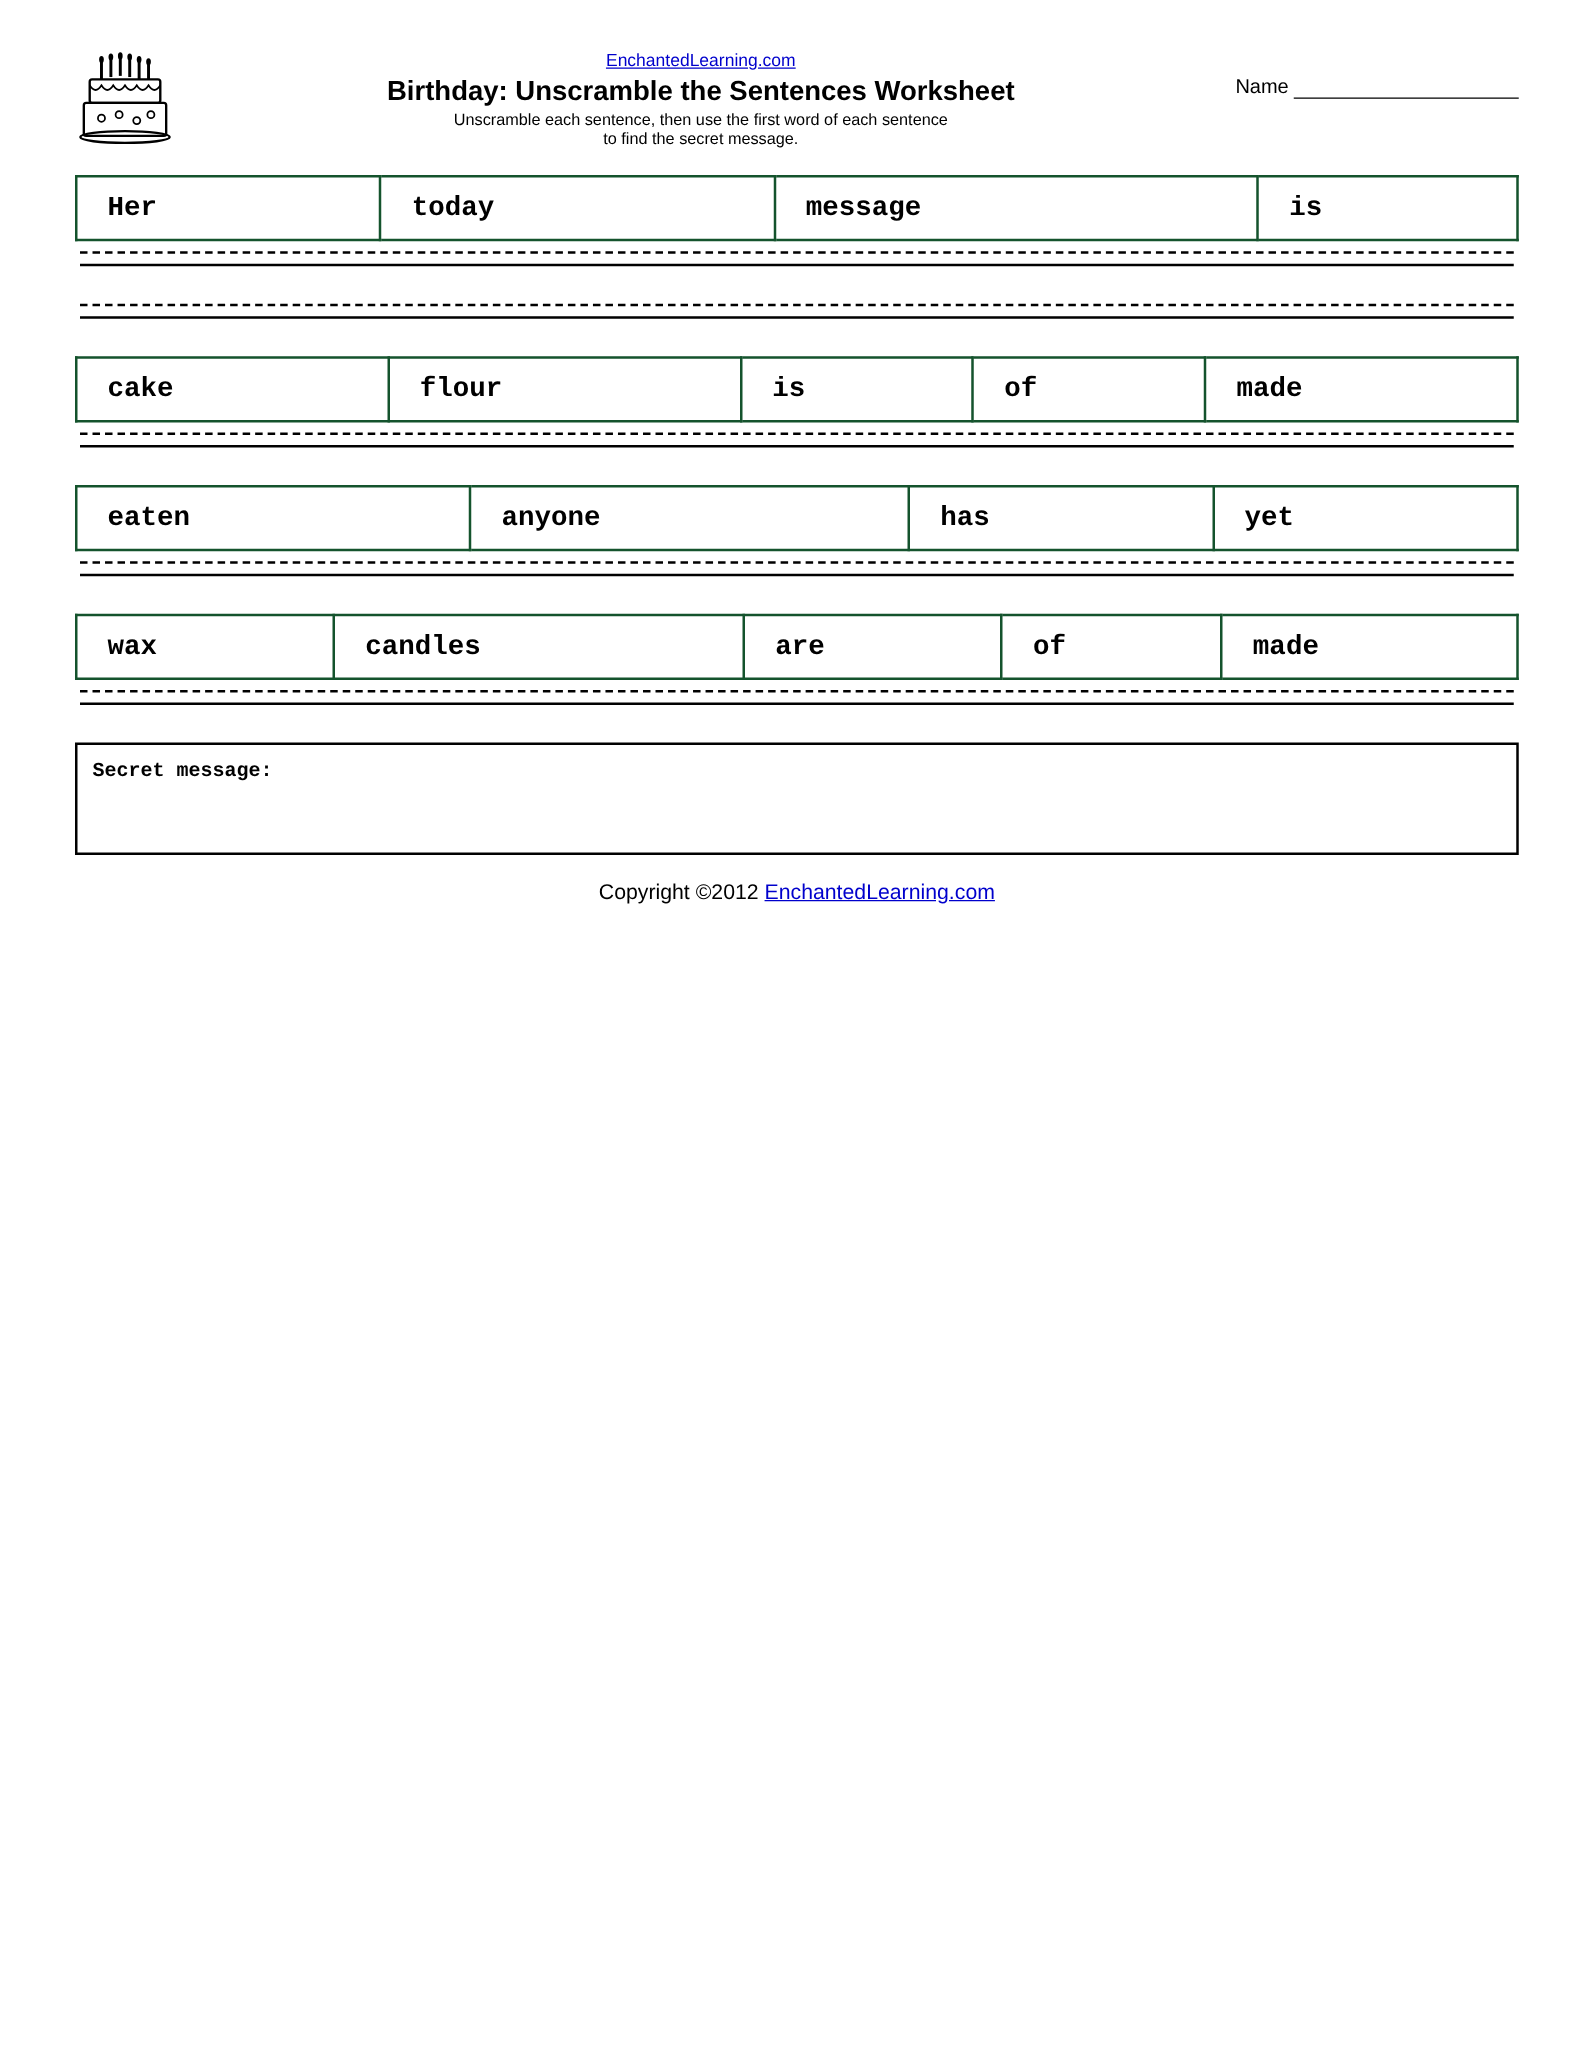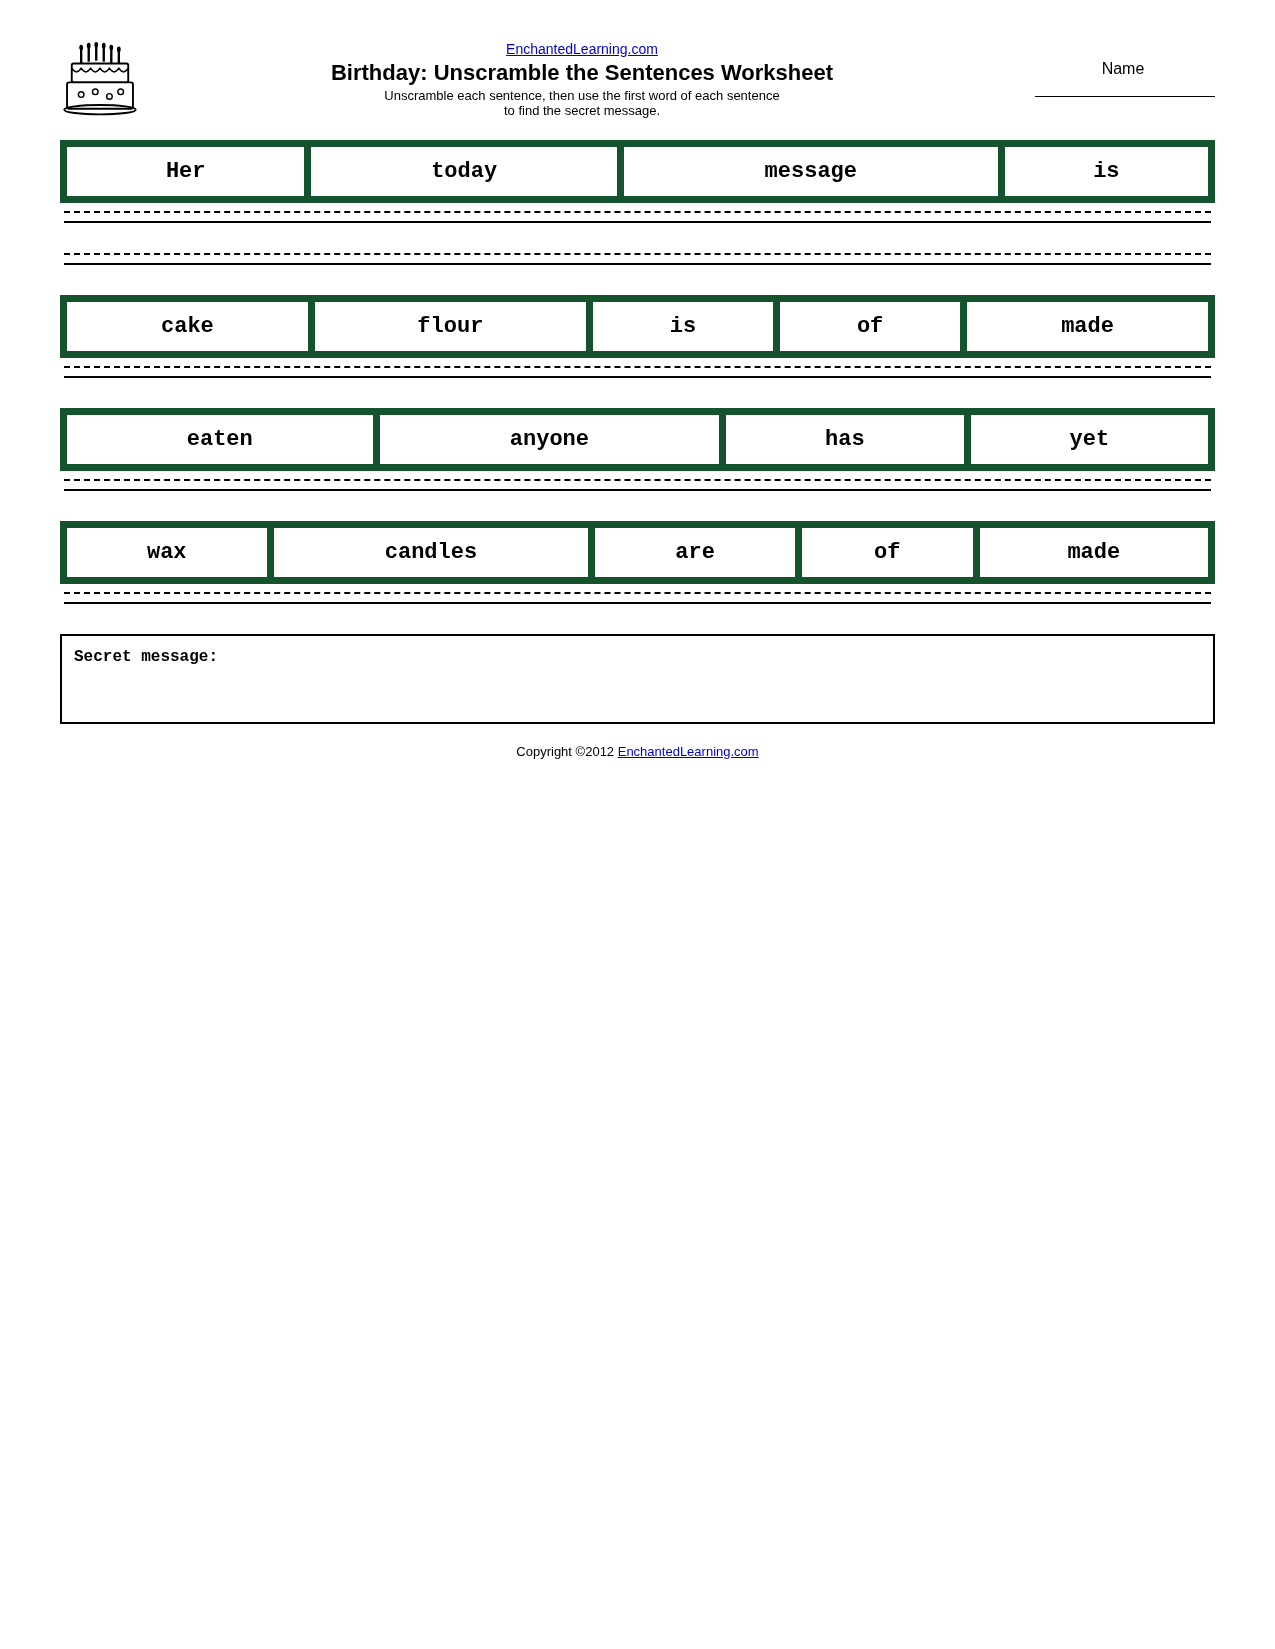--- a/index.html
+++ b/index.html
@@ -59,7 +59,6 @@
       font-size: 16px;
       white-space: nowrap;
       padding-top: 20px;
-      flex-direction: column;
     }
 
     .name-line {

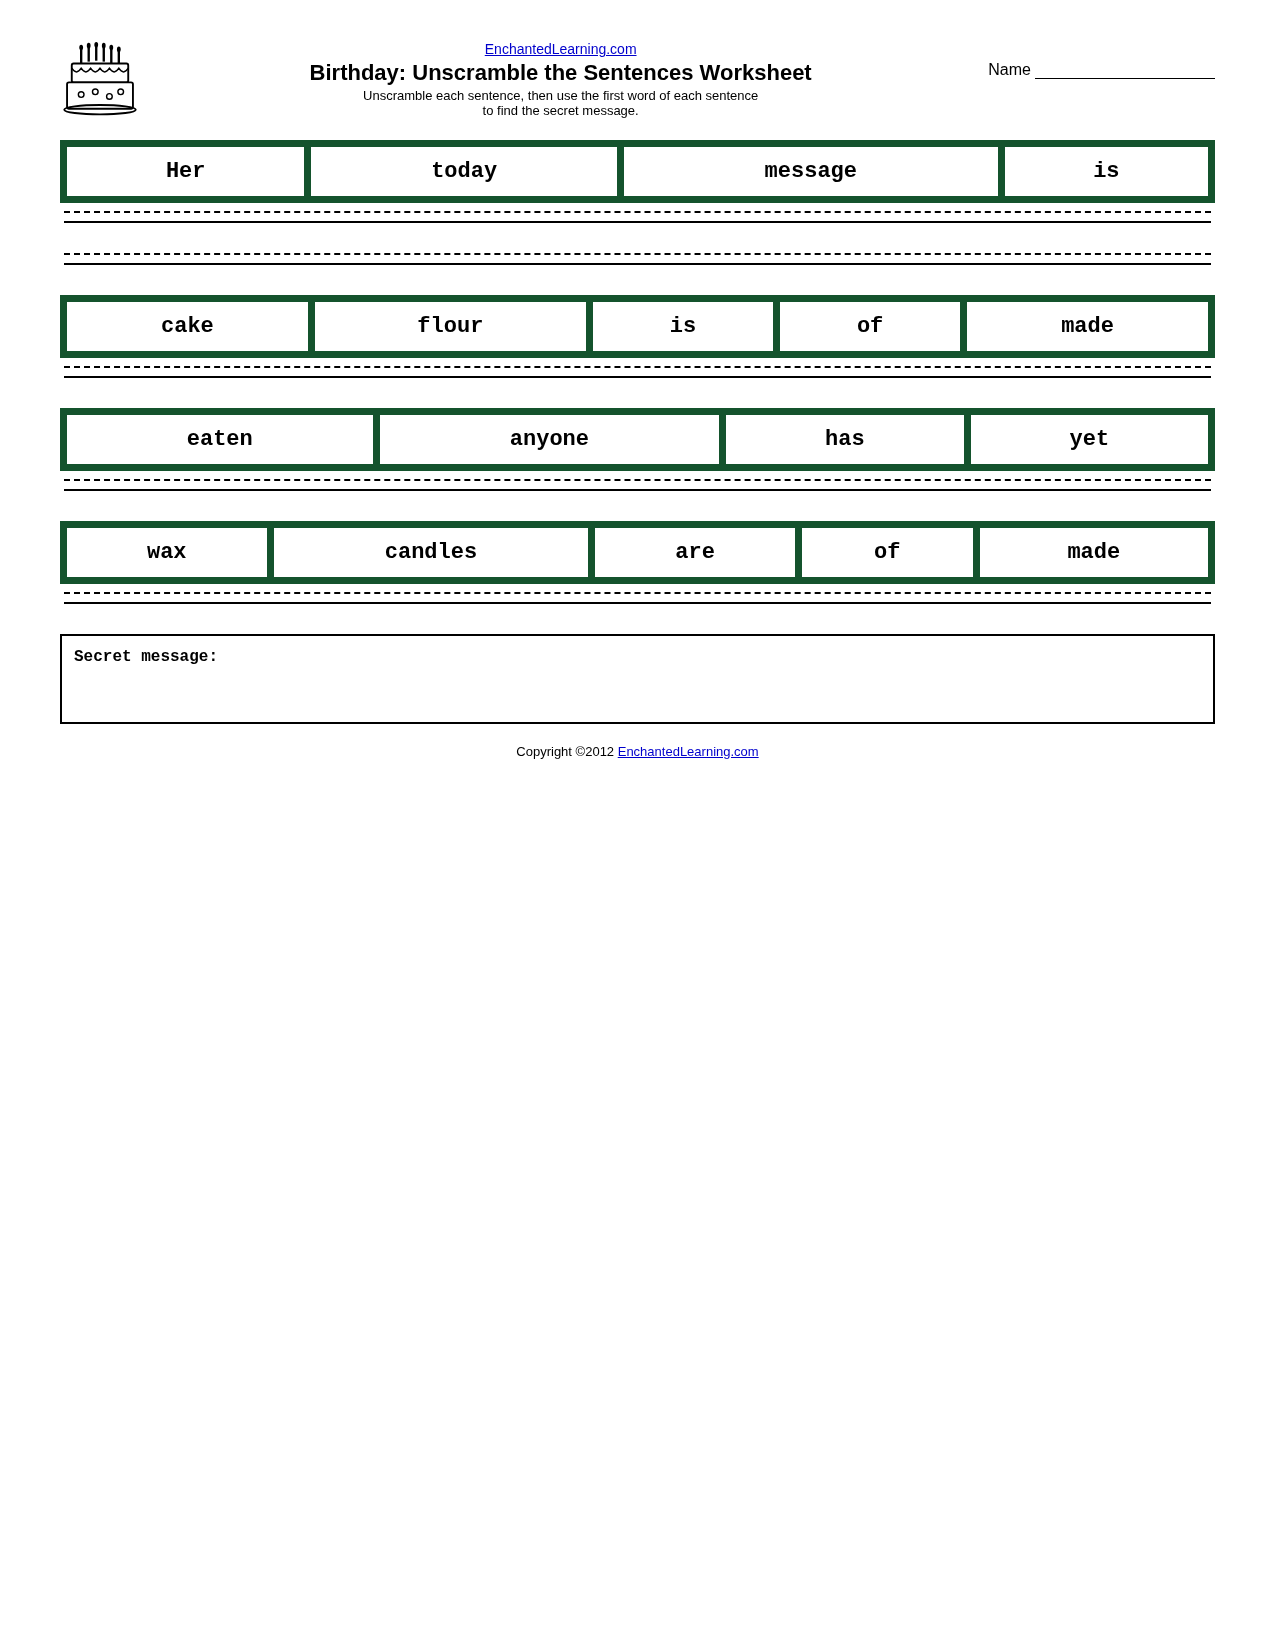--- a/index.html
+++ b/index.html
@@ -80,12 +80,11 @@
     }
 
     .word-table td {
-      border: 7px solid #14532d;
+      border: 2px solid #14532d;
       padding: 12px 24px;
       font-size: 22px;
       font-weight: bold;
       font-family: 'Courier New', monospace;
-      text-align: center;
     }
 
     .answer-area {

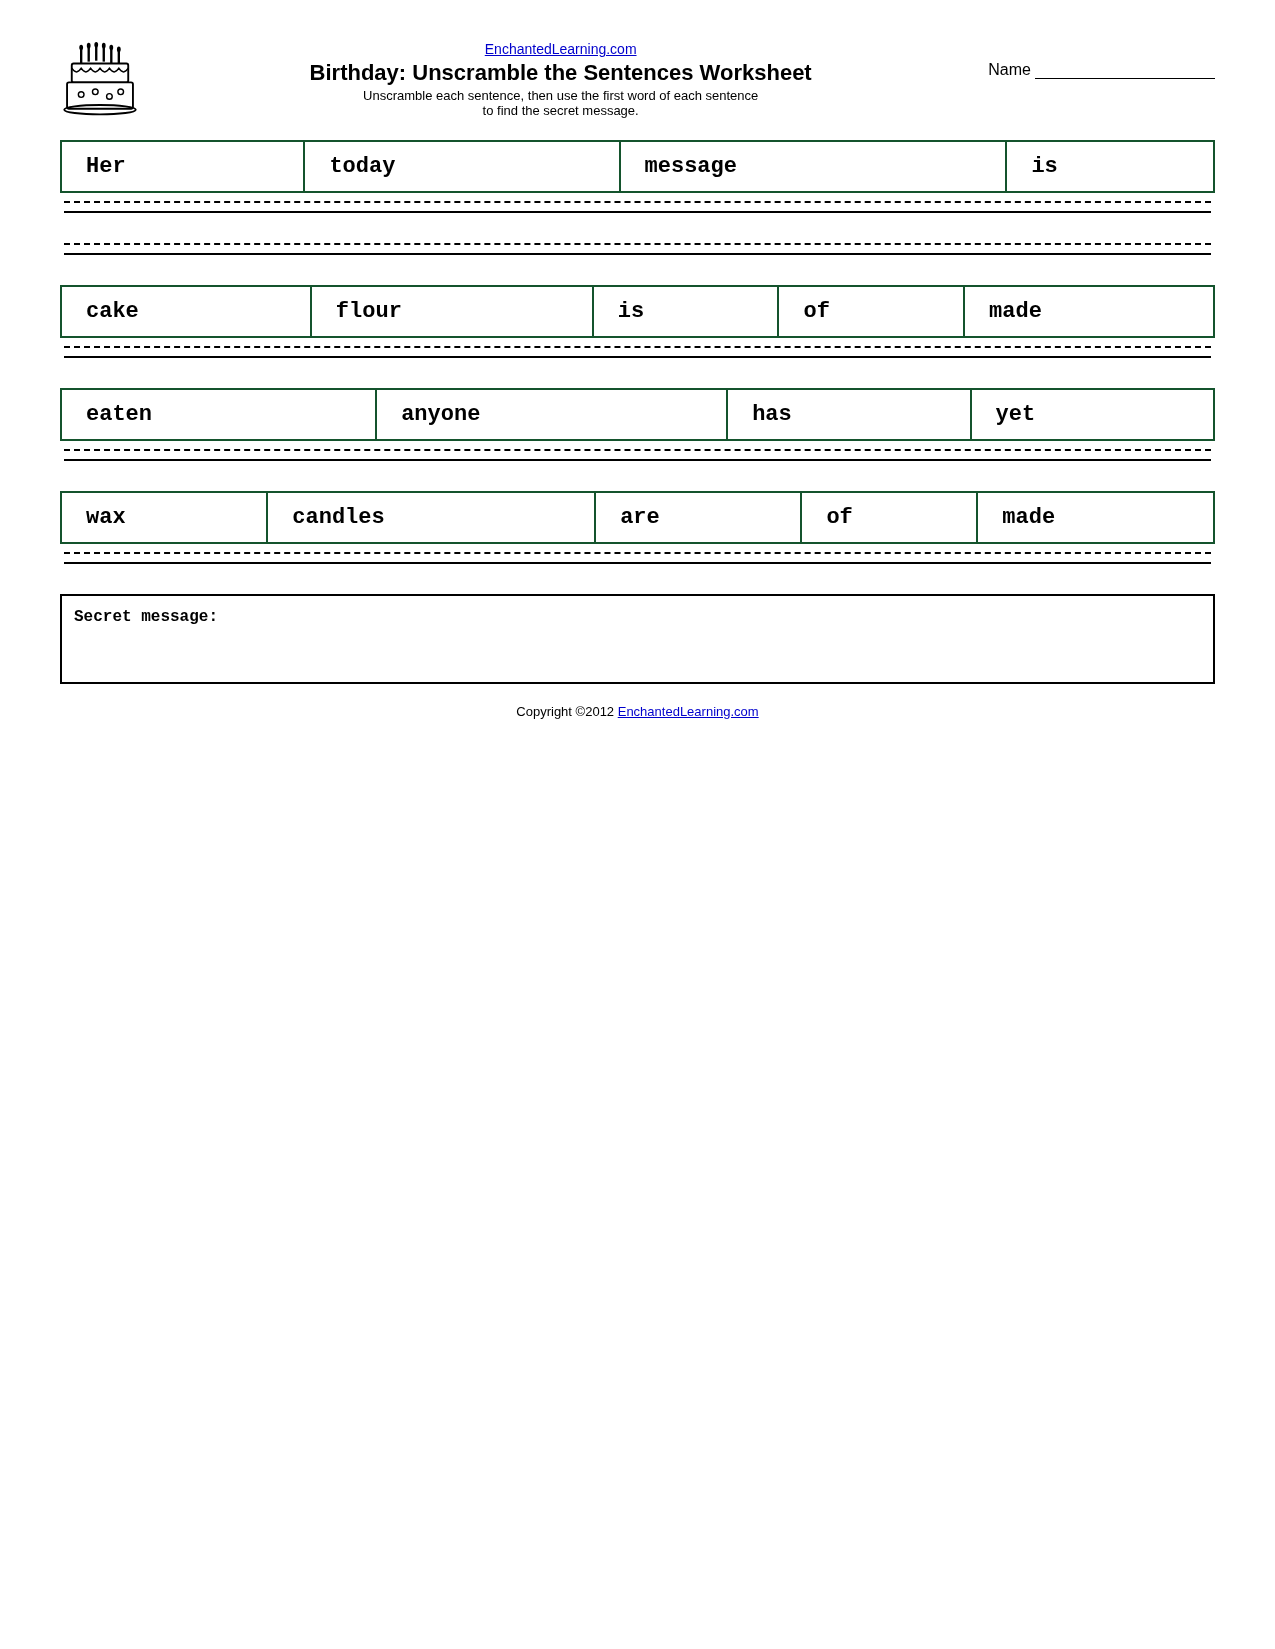--- a/index.html
+++ b/index.html
@@ -116,7 +116,7 @@
 
     .footer {
       text-align: center;
-      font-size: 13px;
+      font-size: 17px;
       margin-top: 12px;
     }
 

